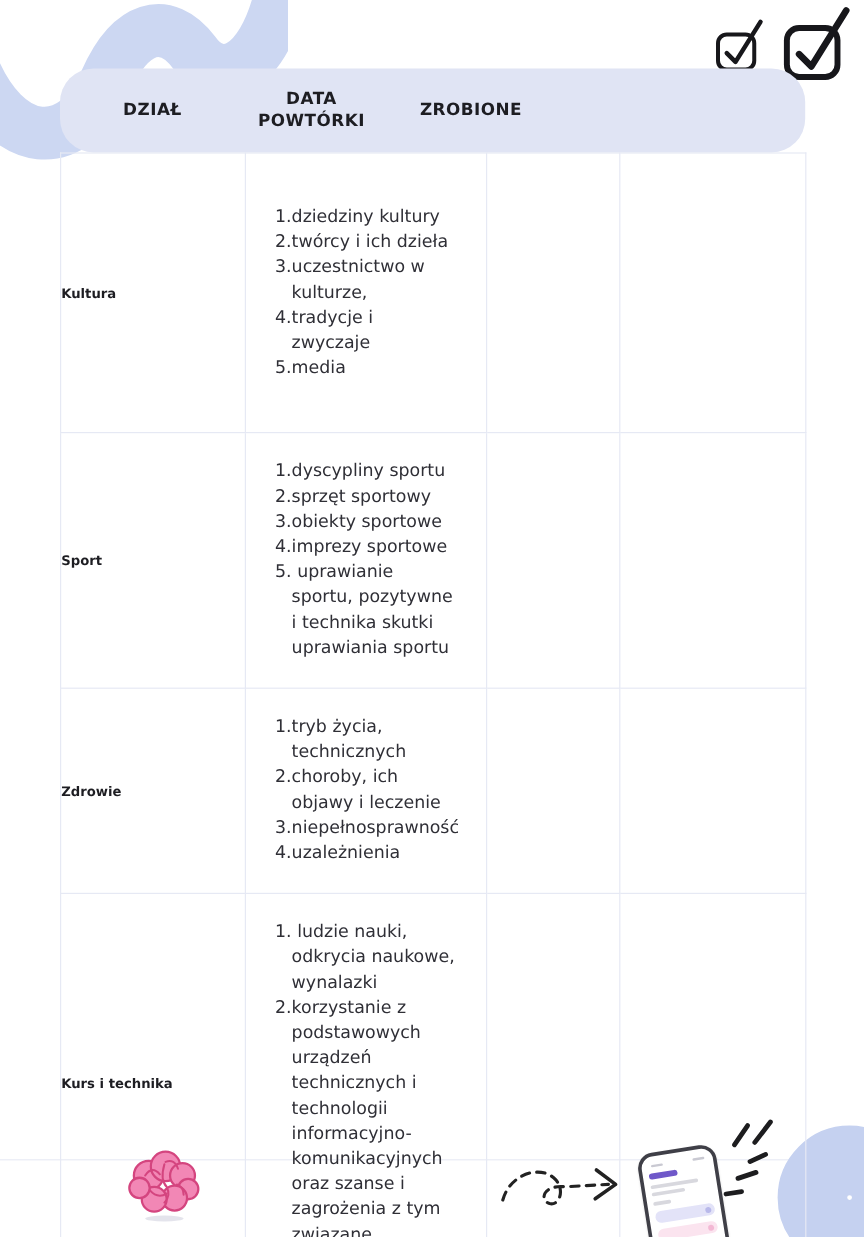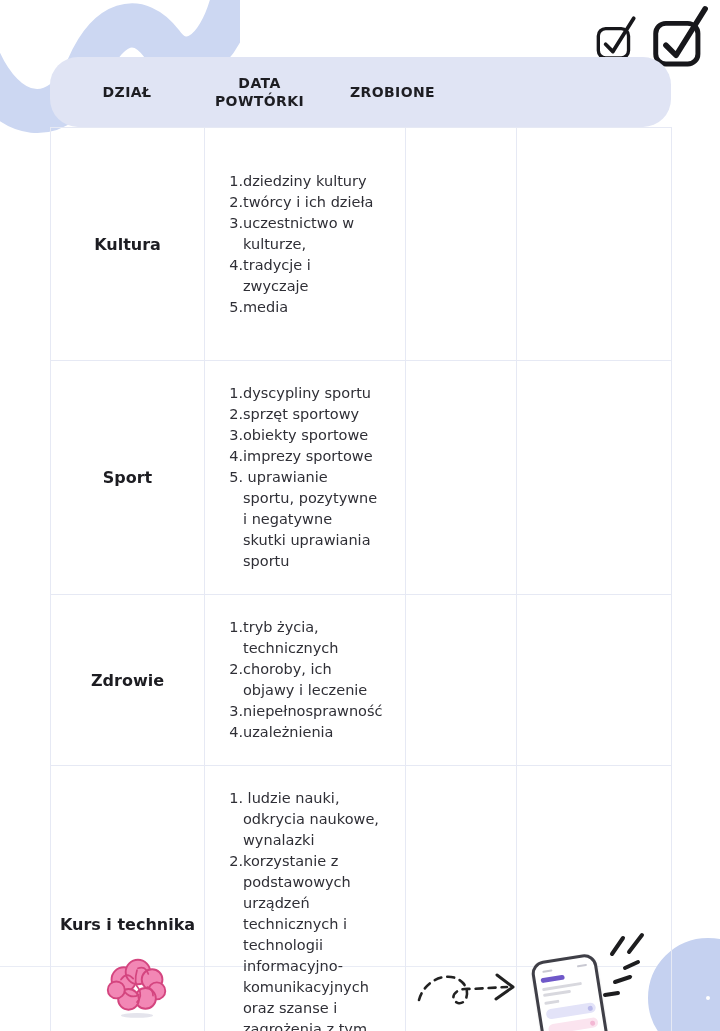--- a/index.html
+++ b/index.html
@@ -30,7 +30,7 @@
   
   table.grid{position:absolute;left:50px;top:127px;width:621px;border-collapse:collapse;table-layout:fixed;z-index:2;}
   table.grid td{border:1px solid var(--table-border);vertical-align:middle;background:transparent;}
-  .dzial-cell{text-align:center;font-weight:bold;font-size:16px;color:var(--text-dark);}
+  .dzial-cell{text-align:left;font-weight:bold;font-size:11px;color:var(--text-dark);}
   .tematy-cell{font-size:14.5px;color:#2f2f36;line-height:21px;padding:6px 4px 6px 0;}
   .tematy-cell ol{list-style:none;counter-reset:n;margin:16px;padding:0 6px 0 22px;}
   .tematy-cell li{counter-increment:n;position:relative;white-space:pre-wrap;}

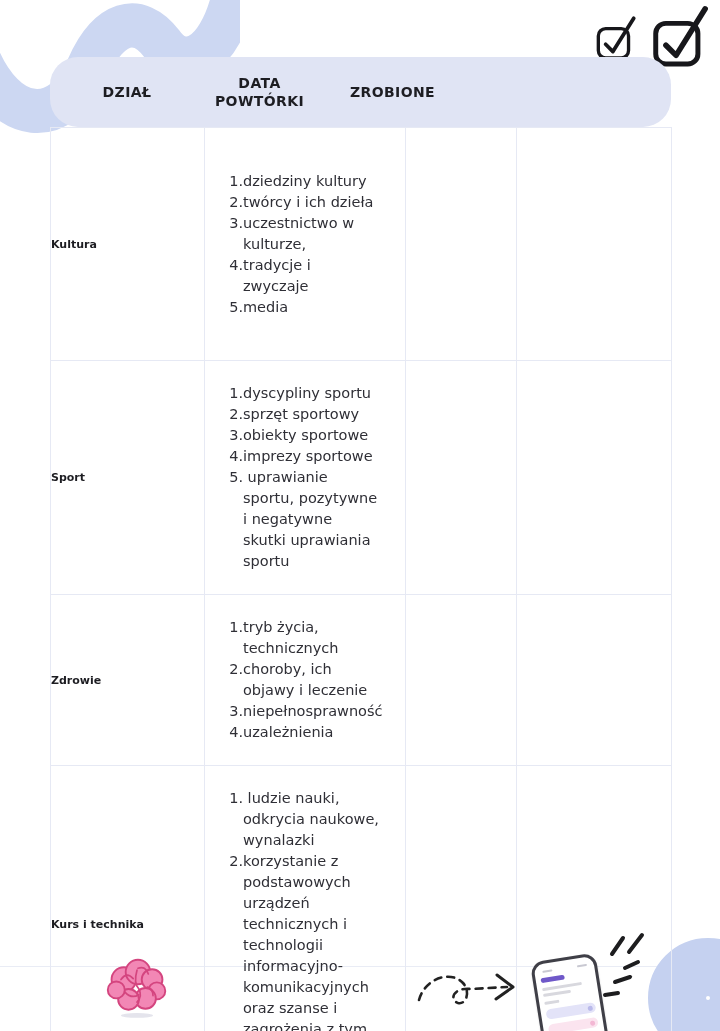--- a/index.html
+++ b/index.html
@@ -116,7 +116,7 @@
               <li>sprzęt sportowy</li>
               <li>obiekty sportowe</li>
               <li>imprezy sportowe</li>
-              <li> uprawianie sportu, pozytywne i negatywne skutki uprawiania sportu</li>
+              <li> uprawianie sportu, pozytywne i technika skutki uprawiania sportu</li>
             </ol>
           </td>
       <td></td>

